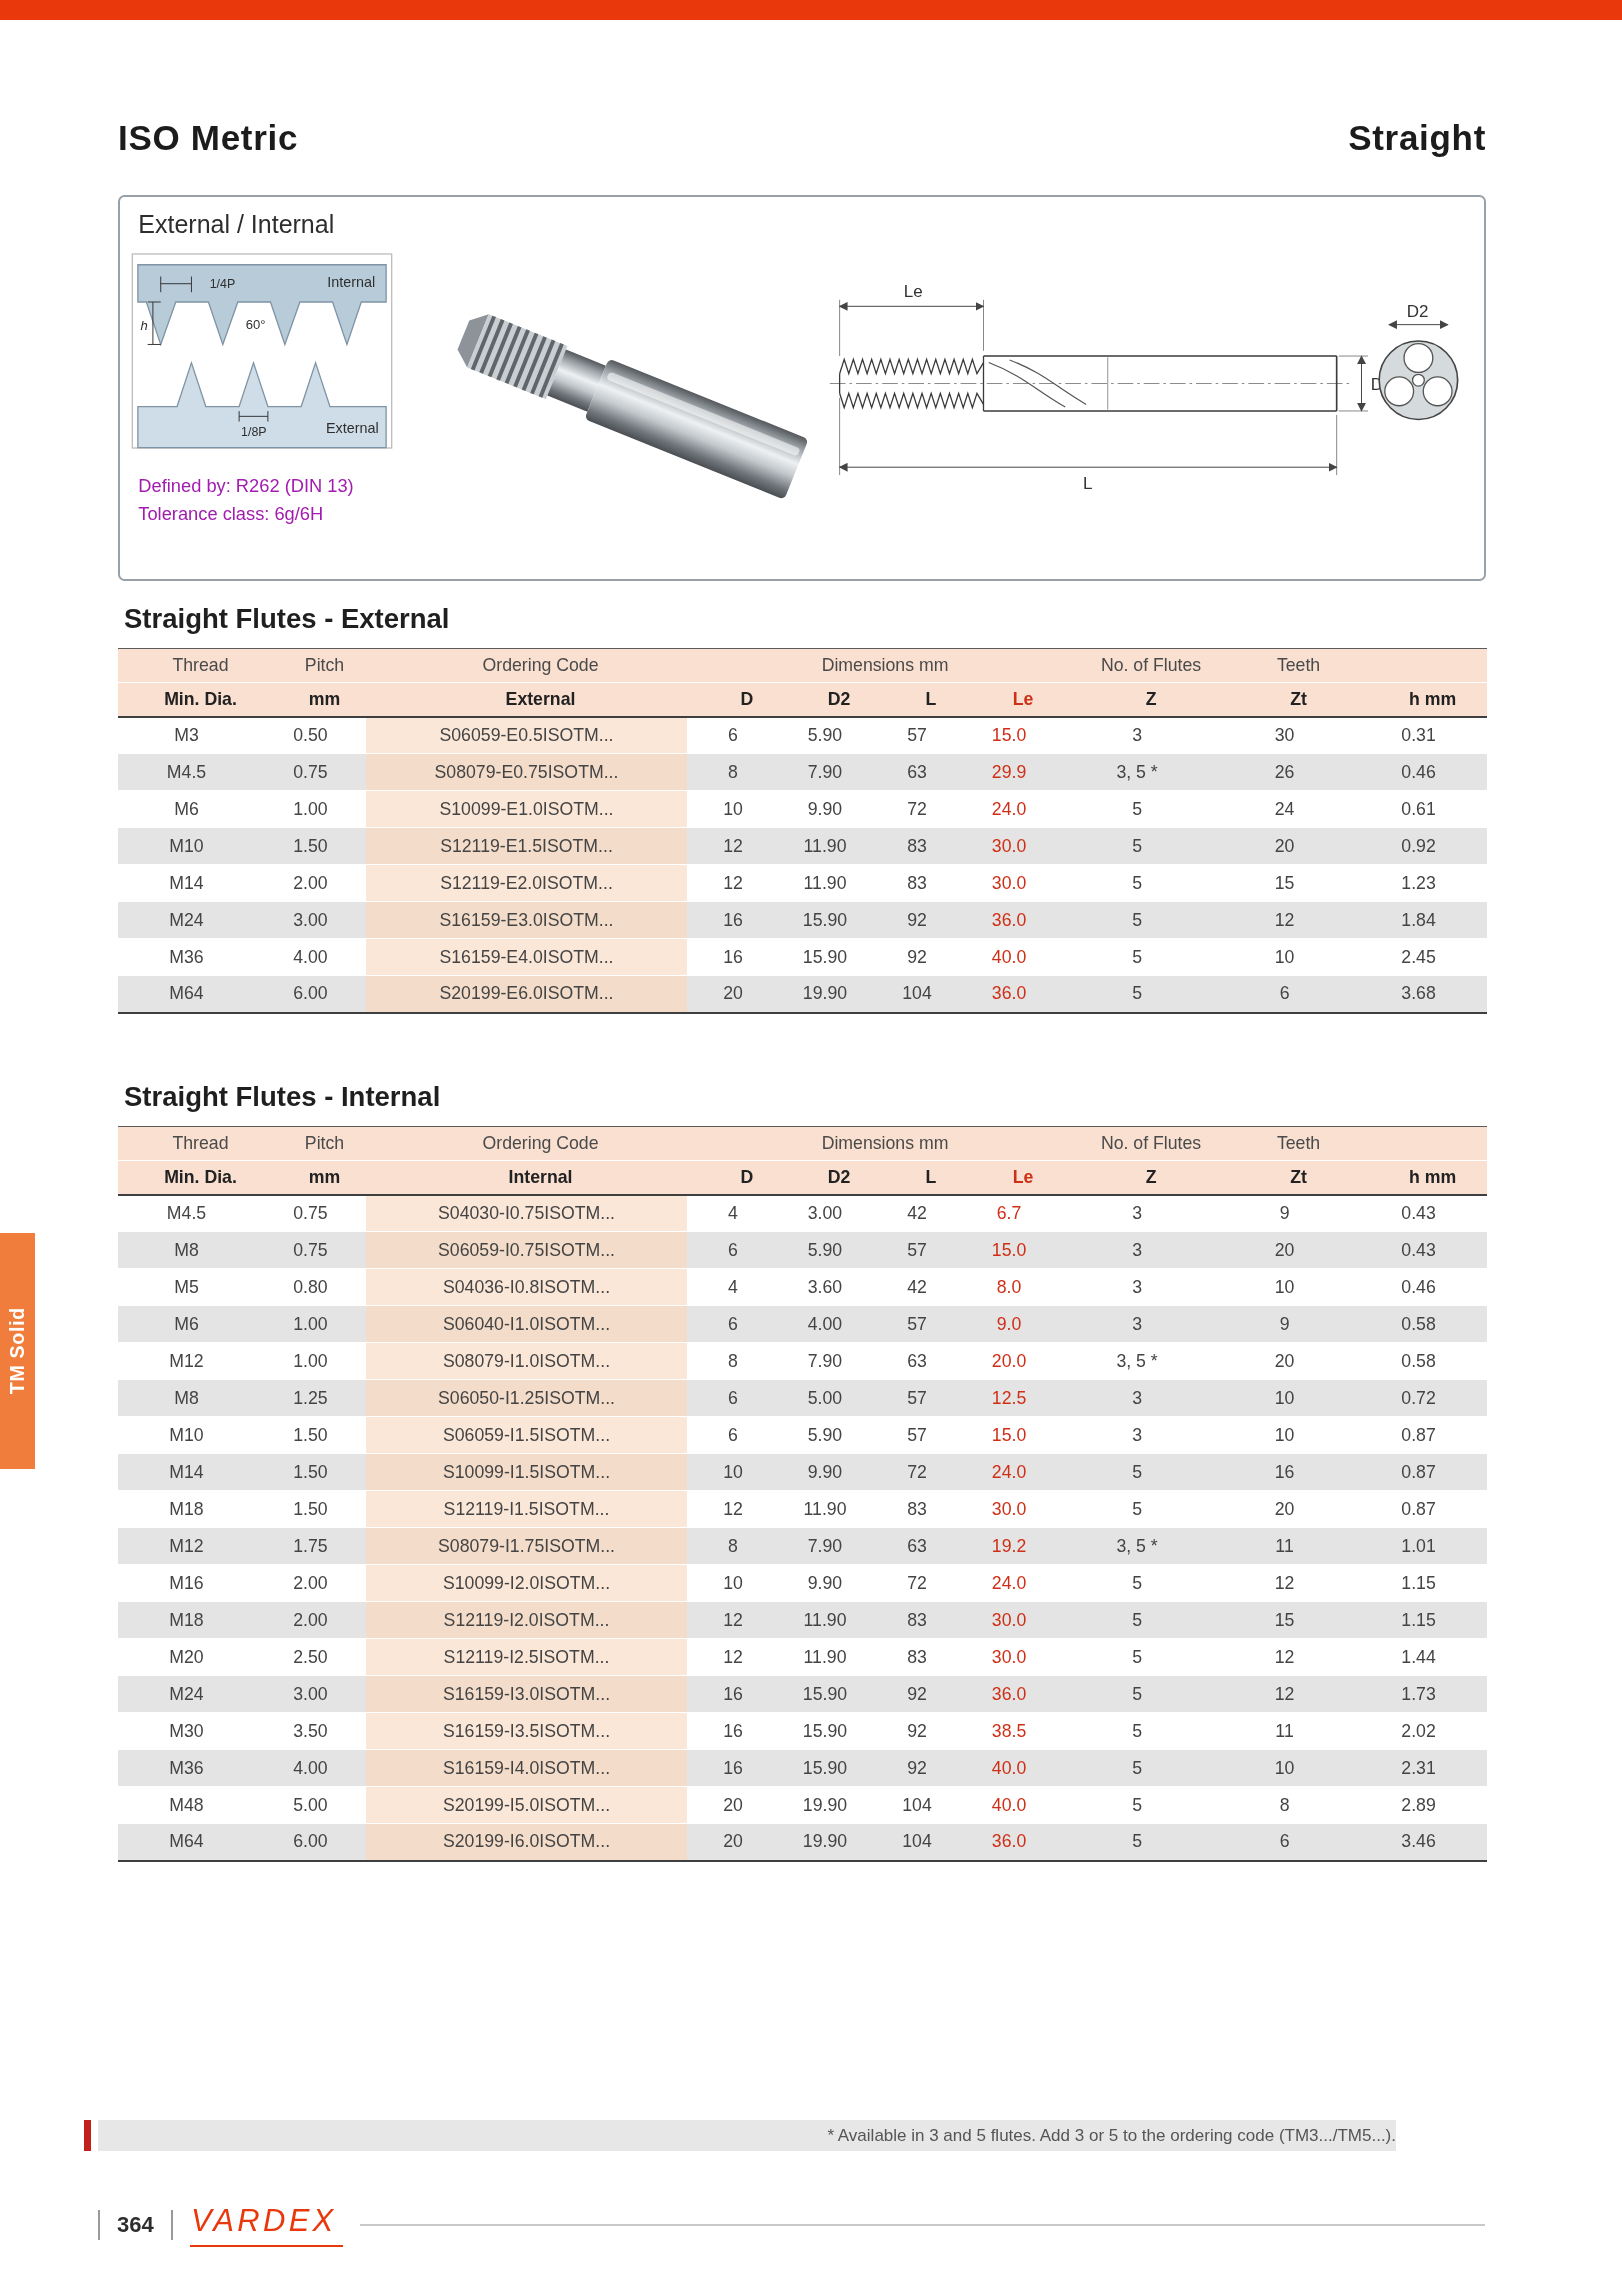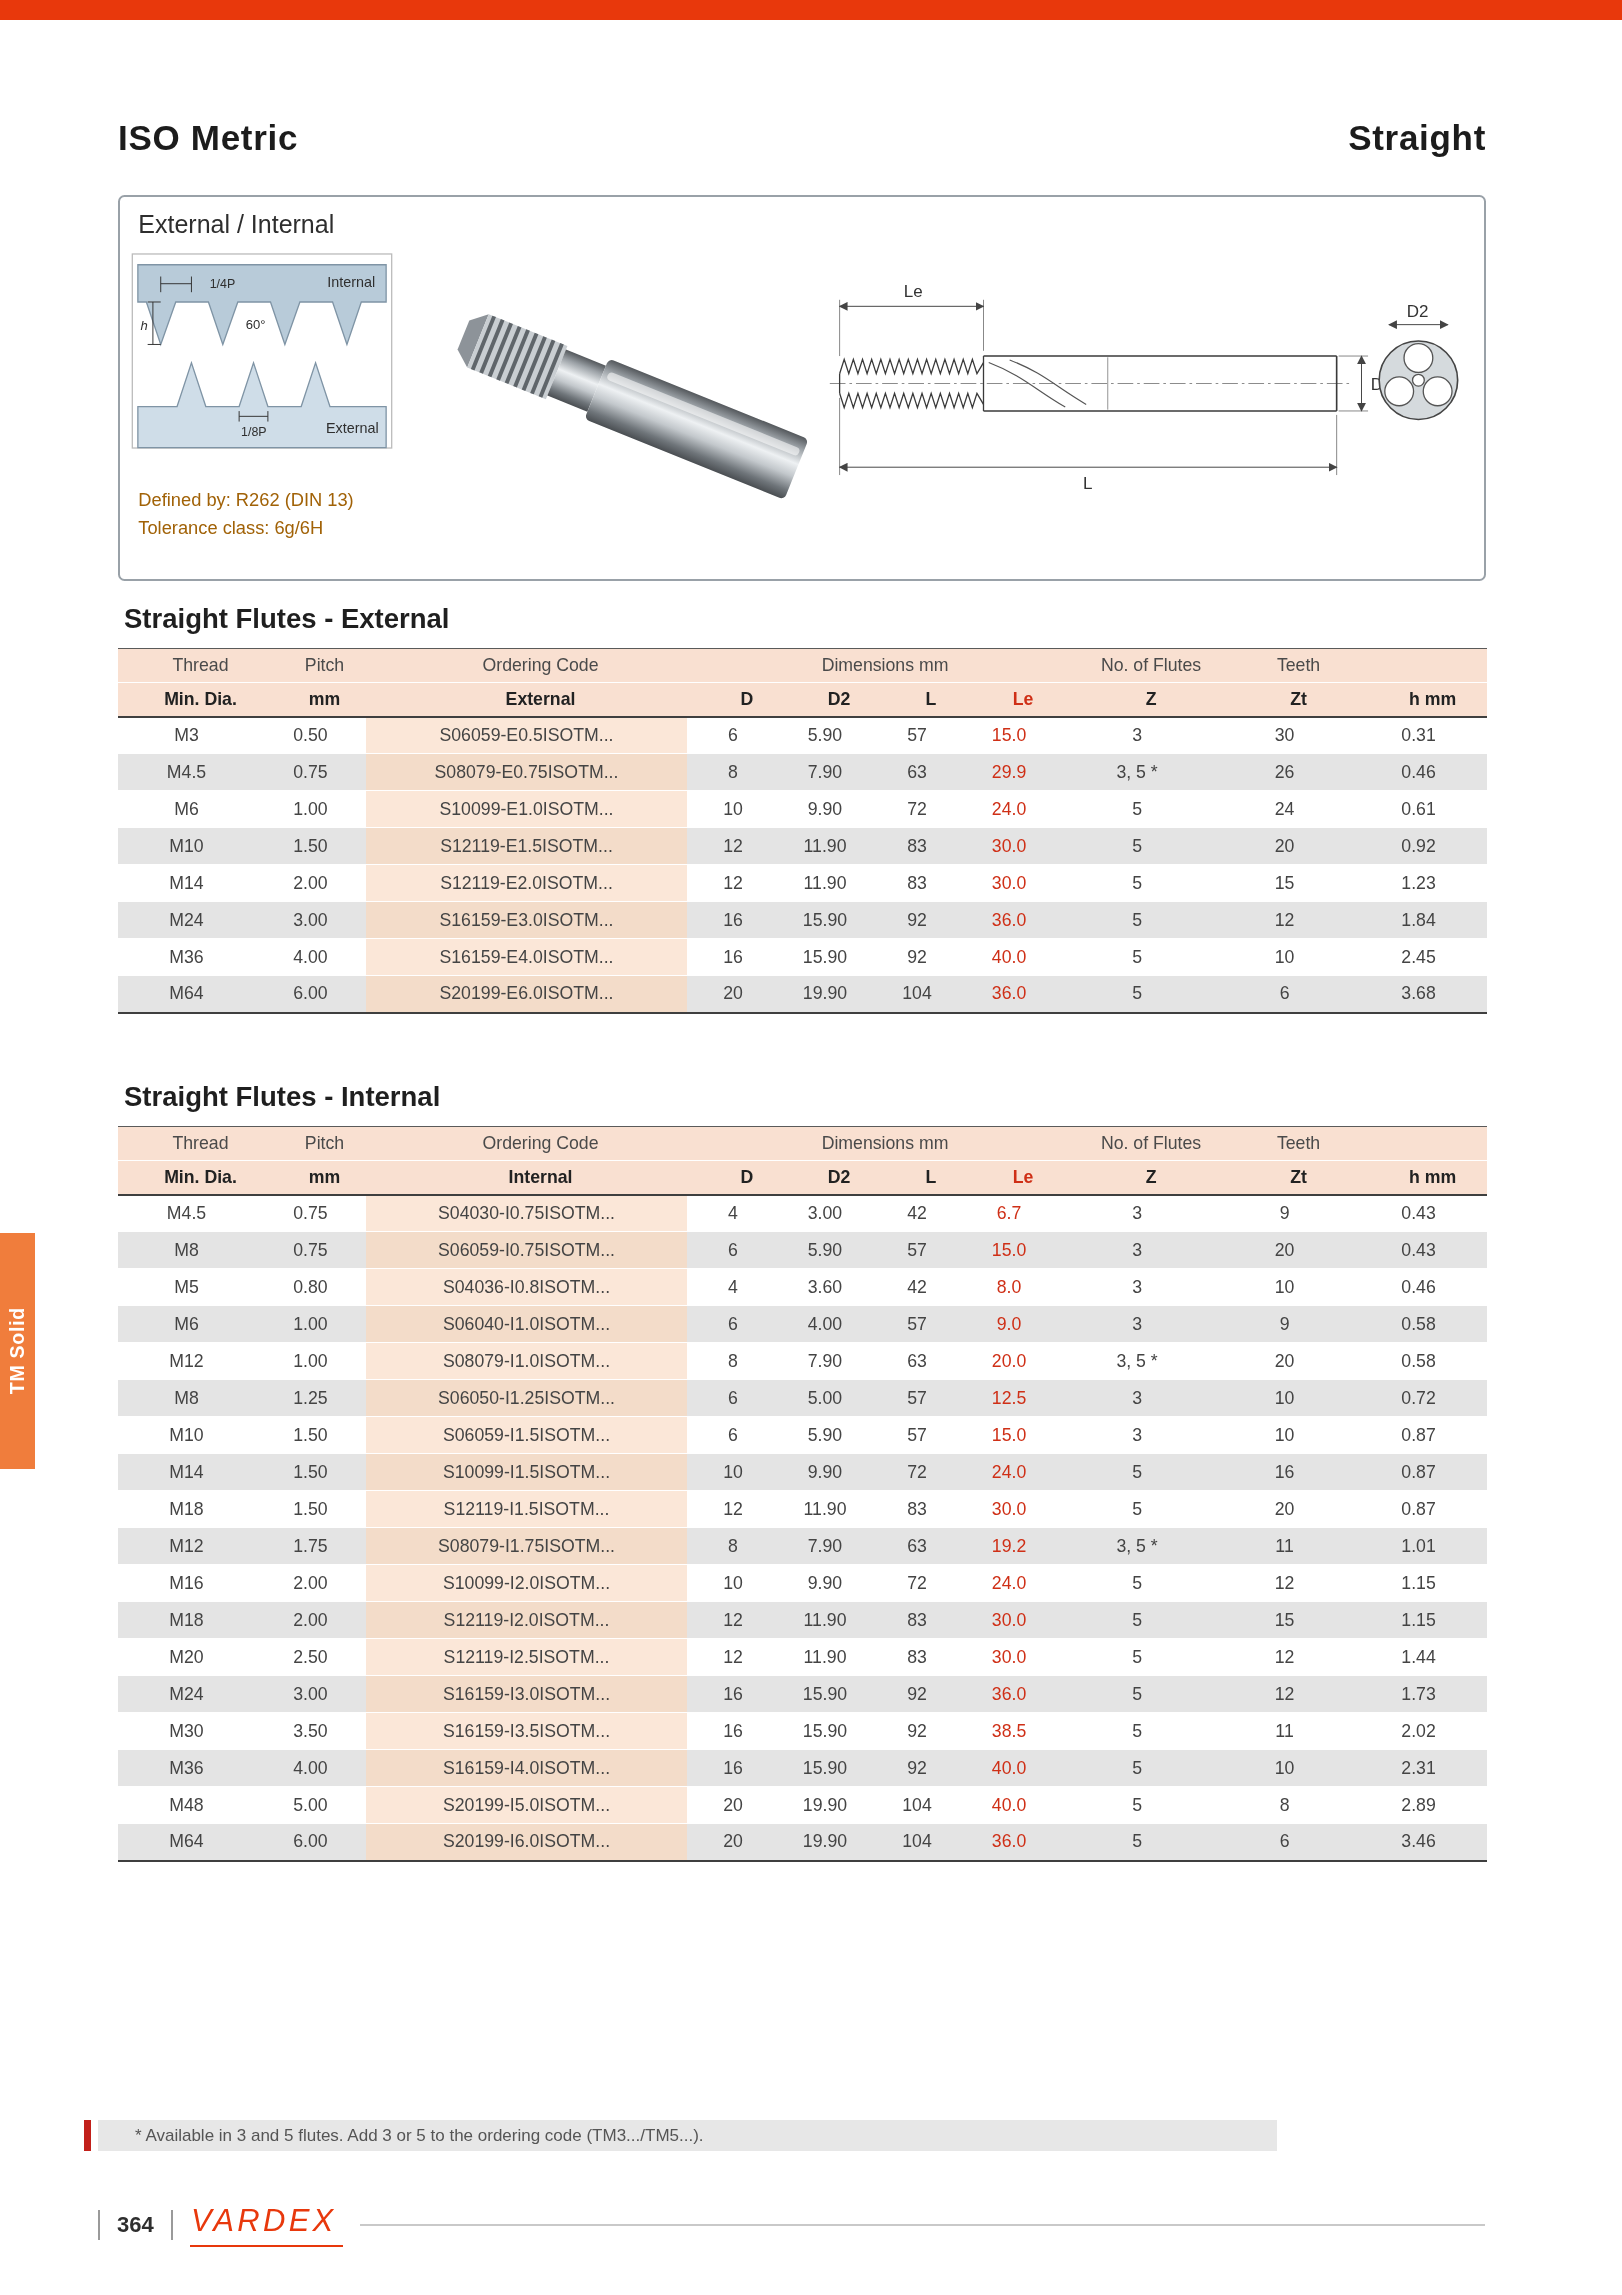--- a/index.html
+++ b/index.html
@@ -26,7 +26,7 @@
   .profile-svg  { position:absolute; left:10.5px;  top:56px;  }
   .photo-svg    { position:absolute; left:308px; top:92px; }
   .drawing-svg  { position:absolute; left:700px; top:62px; }
-  .defined-text { position:absolute; left:18.3px; top:289px; font-size:18.3px; line-height:27.5px; color:#a16207; }
+  .defined-text { position:absolute; left:18.3px; top:275px; font-size:18.3px; line-height:27.5px; color:#a21caf; }
 
   .section-title { position:absolute; left:124px; font-size:27.5px; font-weight:bold; color:#1f1f1f; }
   .section-title.external { top:603px; }

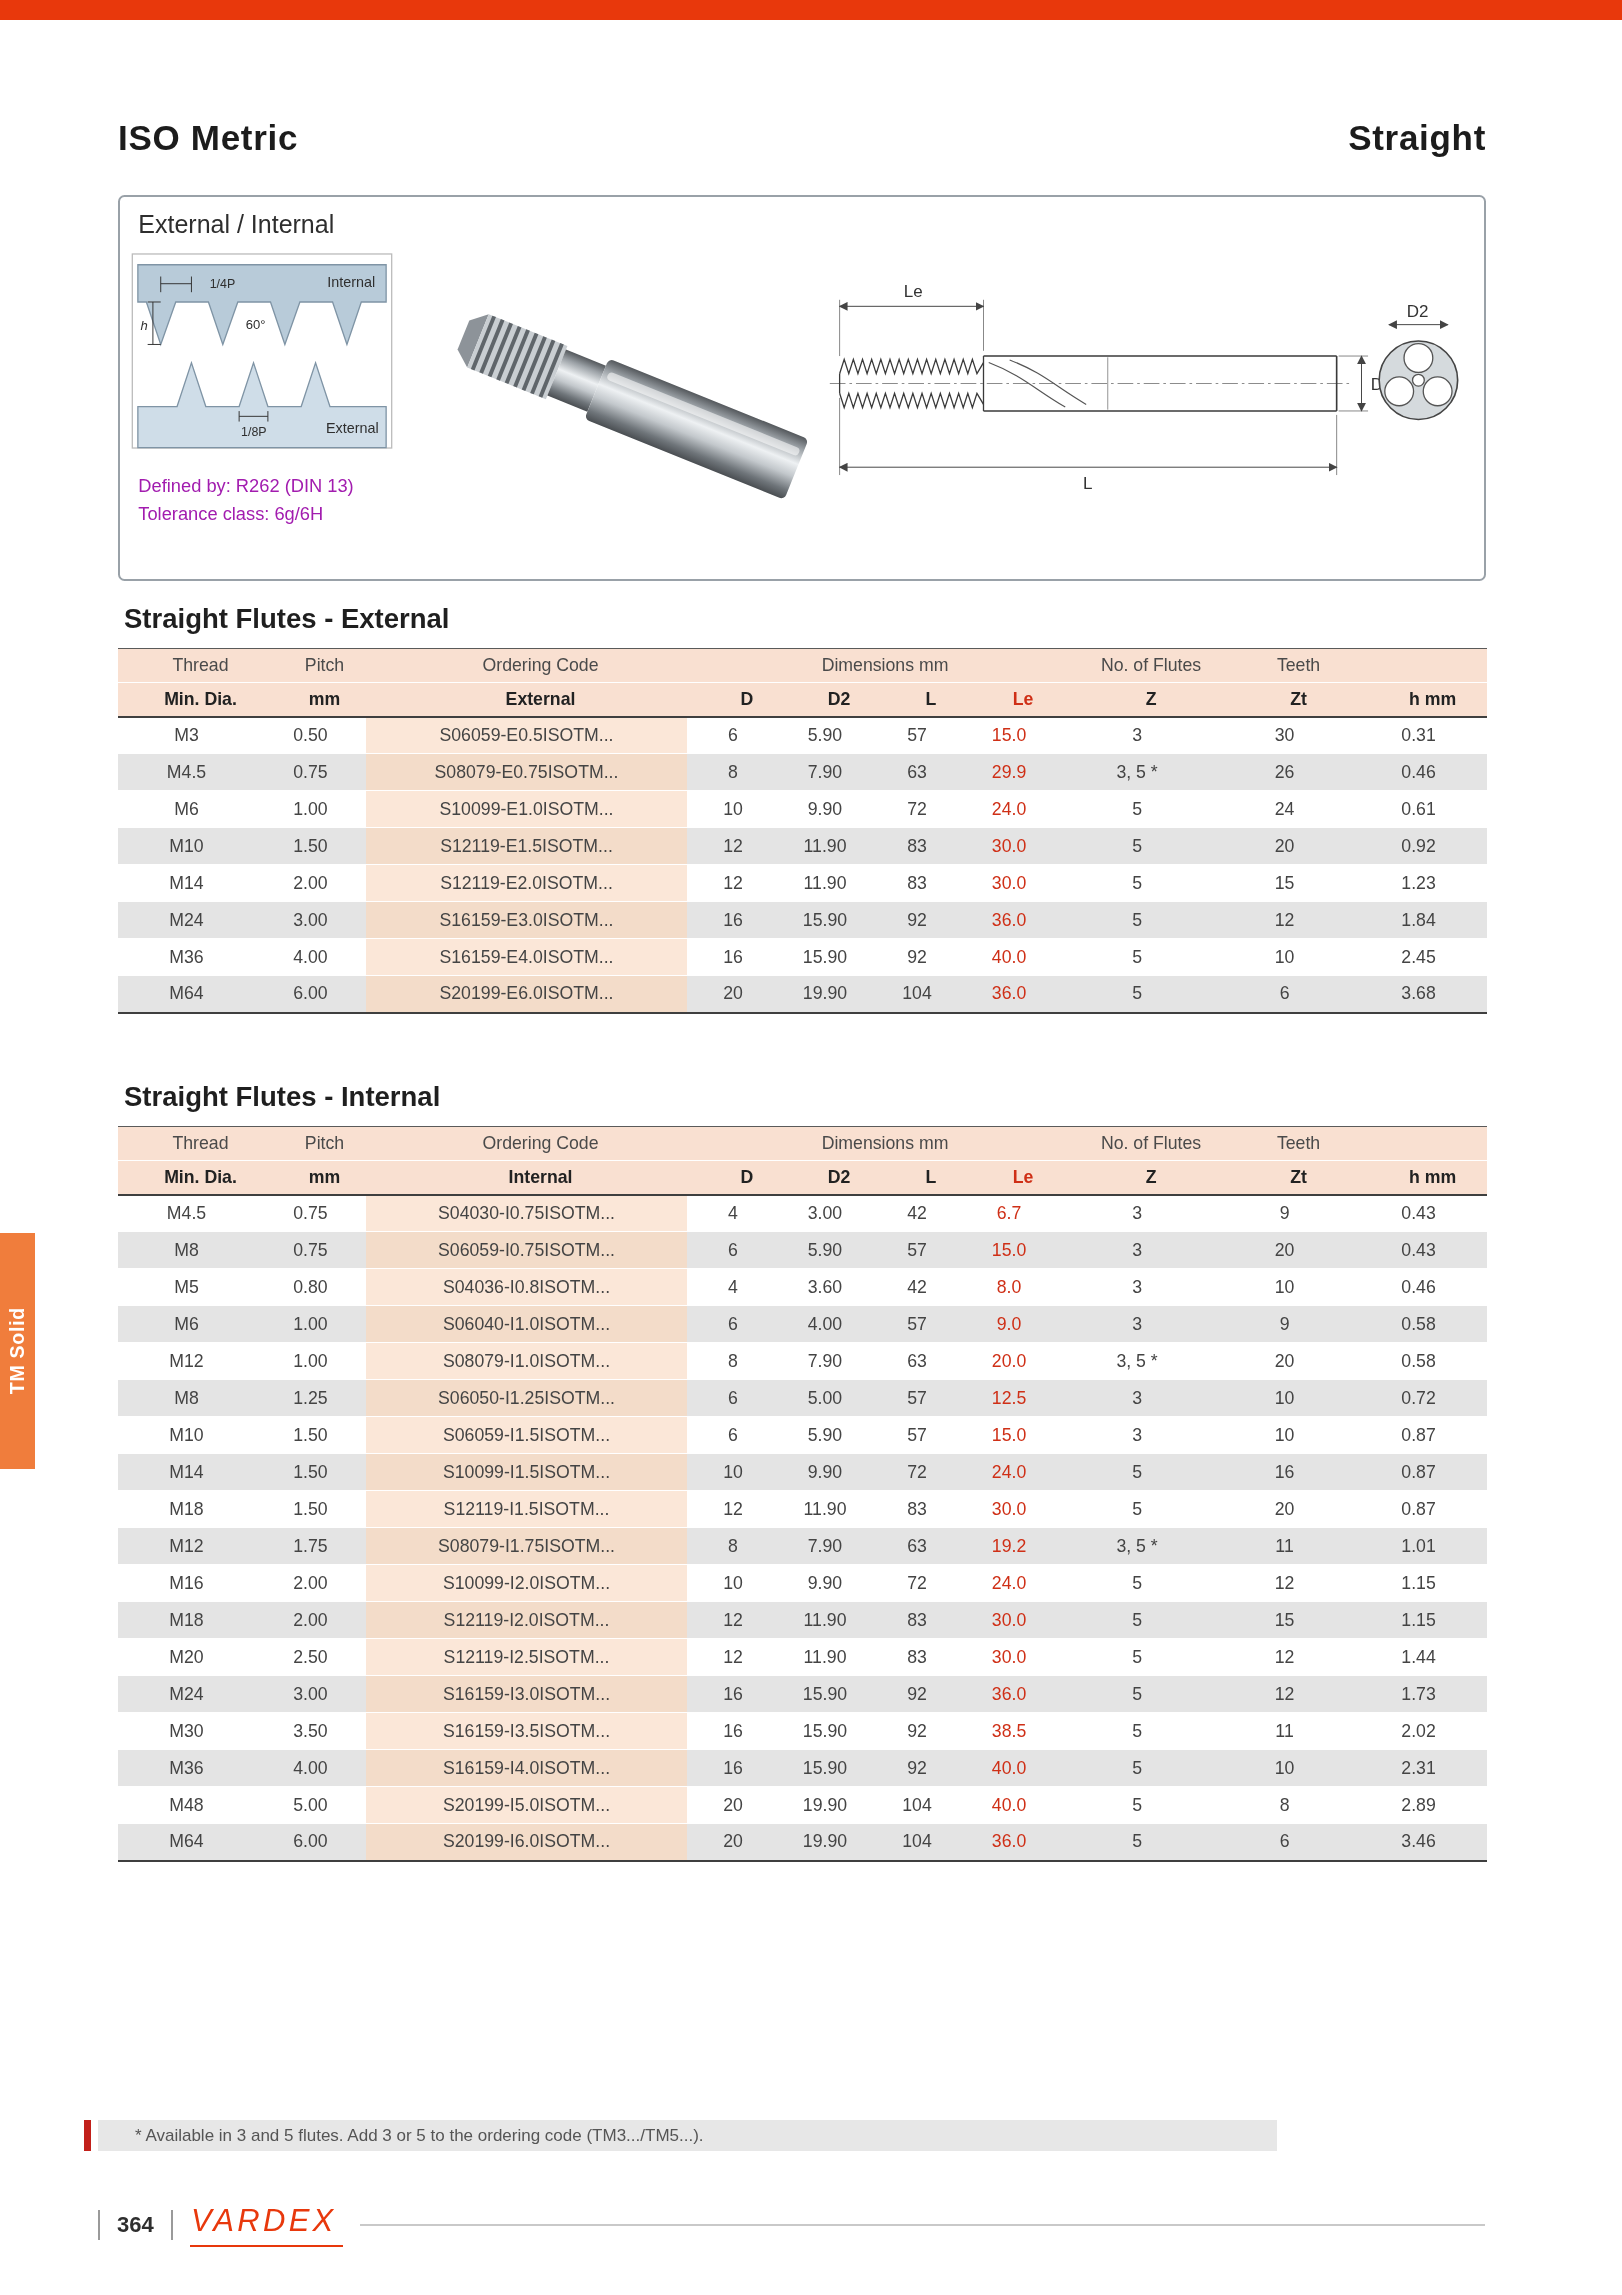--- a/index.html
+++ b/index.html
@@ -70,8 +70,8 @@
     background:#c2201a;
   }
   .footnote-bar {
-    position:absolute; left:98px; top:2120px; width:1179px; height:31px;
-    background:#e7e7e7; display:flex; align-items:center;
+    position:absolute; left:98px; top:2120px; width:1298px; height:31px;
+    background:#e7e7e7; display:flex; align-items:center;justify-content:flex-end;
   }
   .footnote-bar span { padding-left:37px; font-size:17px; color:#555; }
 

